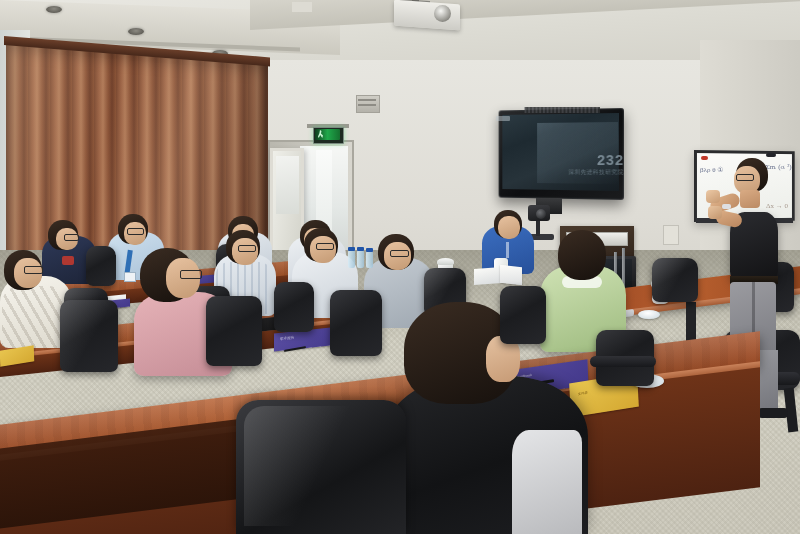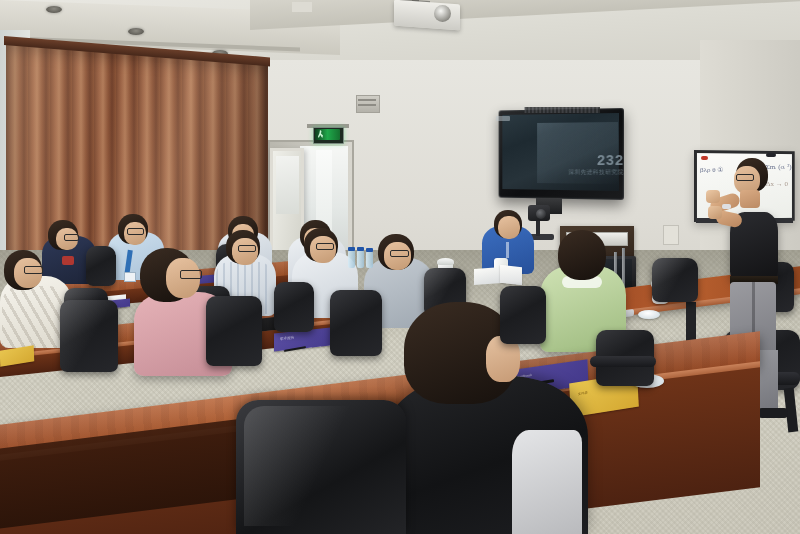--- a/index.html
+++ b/index.html
@@ -126,7 +126,7 @@
   .wb-ink{color:#2f3a63;font-size:7px;line-height:8px;font-family:"Liberation Serif",serif;opacity:.72;}
   #wb-ink1{left:700px;top:166px;width:40px;}
   #wb-ink2{left:756px;top:163px;width:44px;}
-  #wb-ink3{left:766px;top:180px;width:34px;color:#6a5040;opacity:.55;}
+  #wb-ink3{left:766px;top:202px;width:34px;color:#6a5040;opacity:.55;}
   #wb-marker-red{left:701px;top:156px;width:7px;height:4px;background:#c0392b;border-radius:2px;}
   #wb-marker-blk{left:766px;top:153px;width:10px;height:4px;background:#24252a;border-radius:2px;}
   #wb-tray{left:696px;top:218px;width:102px;height:5px;background:#313236;

